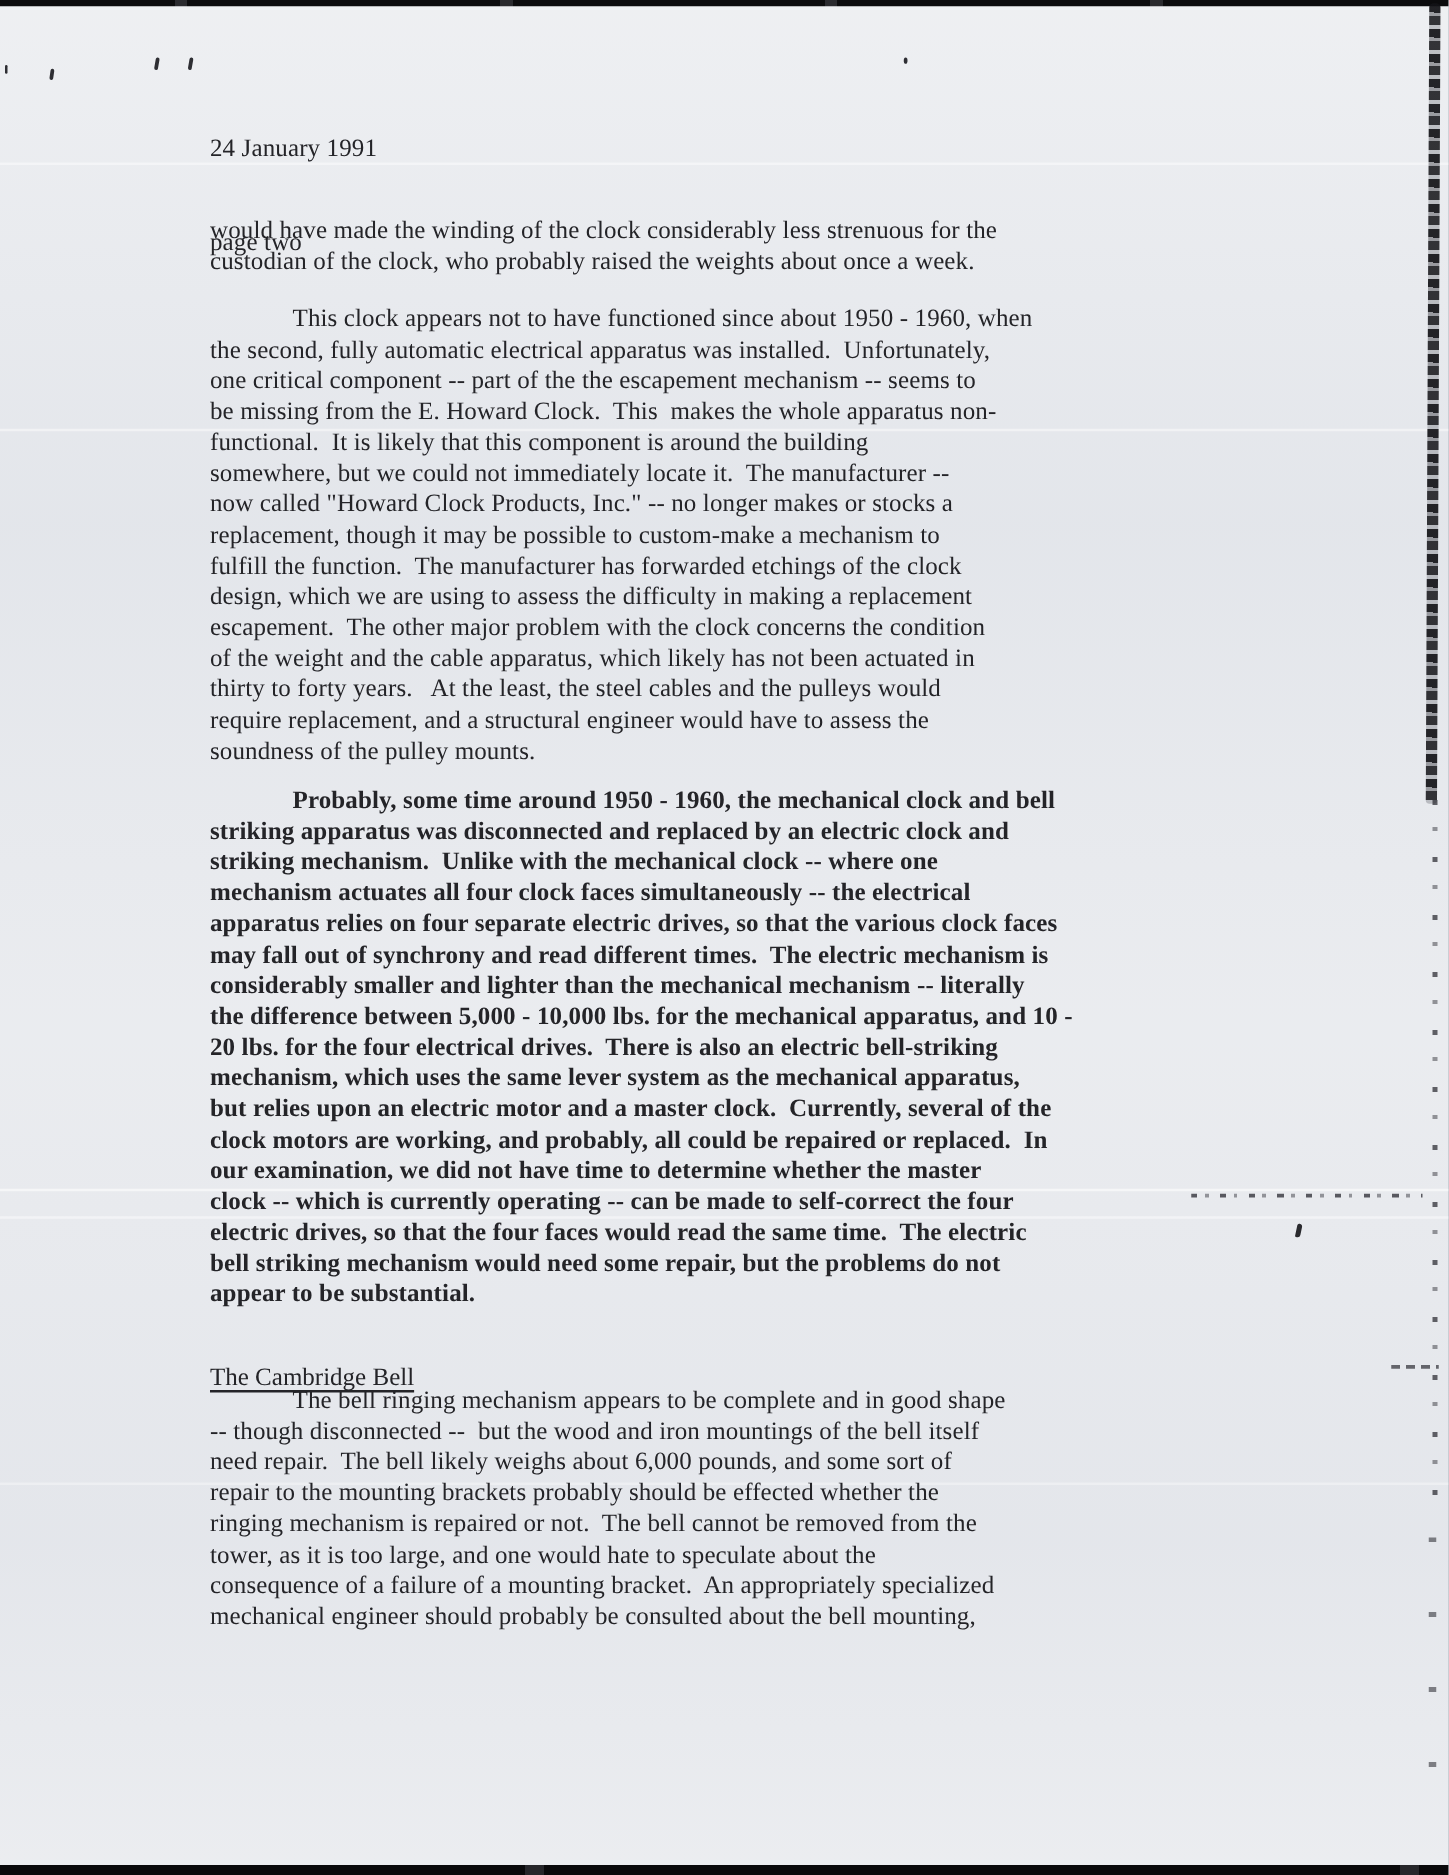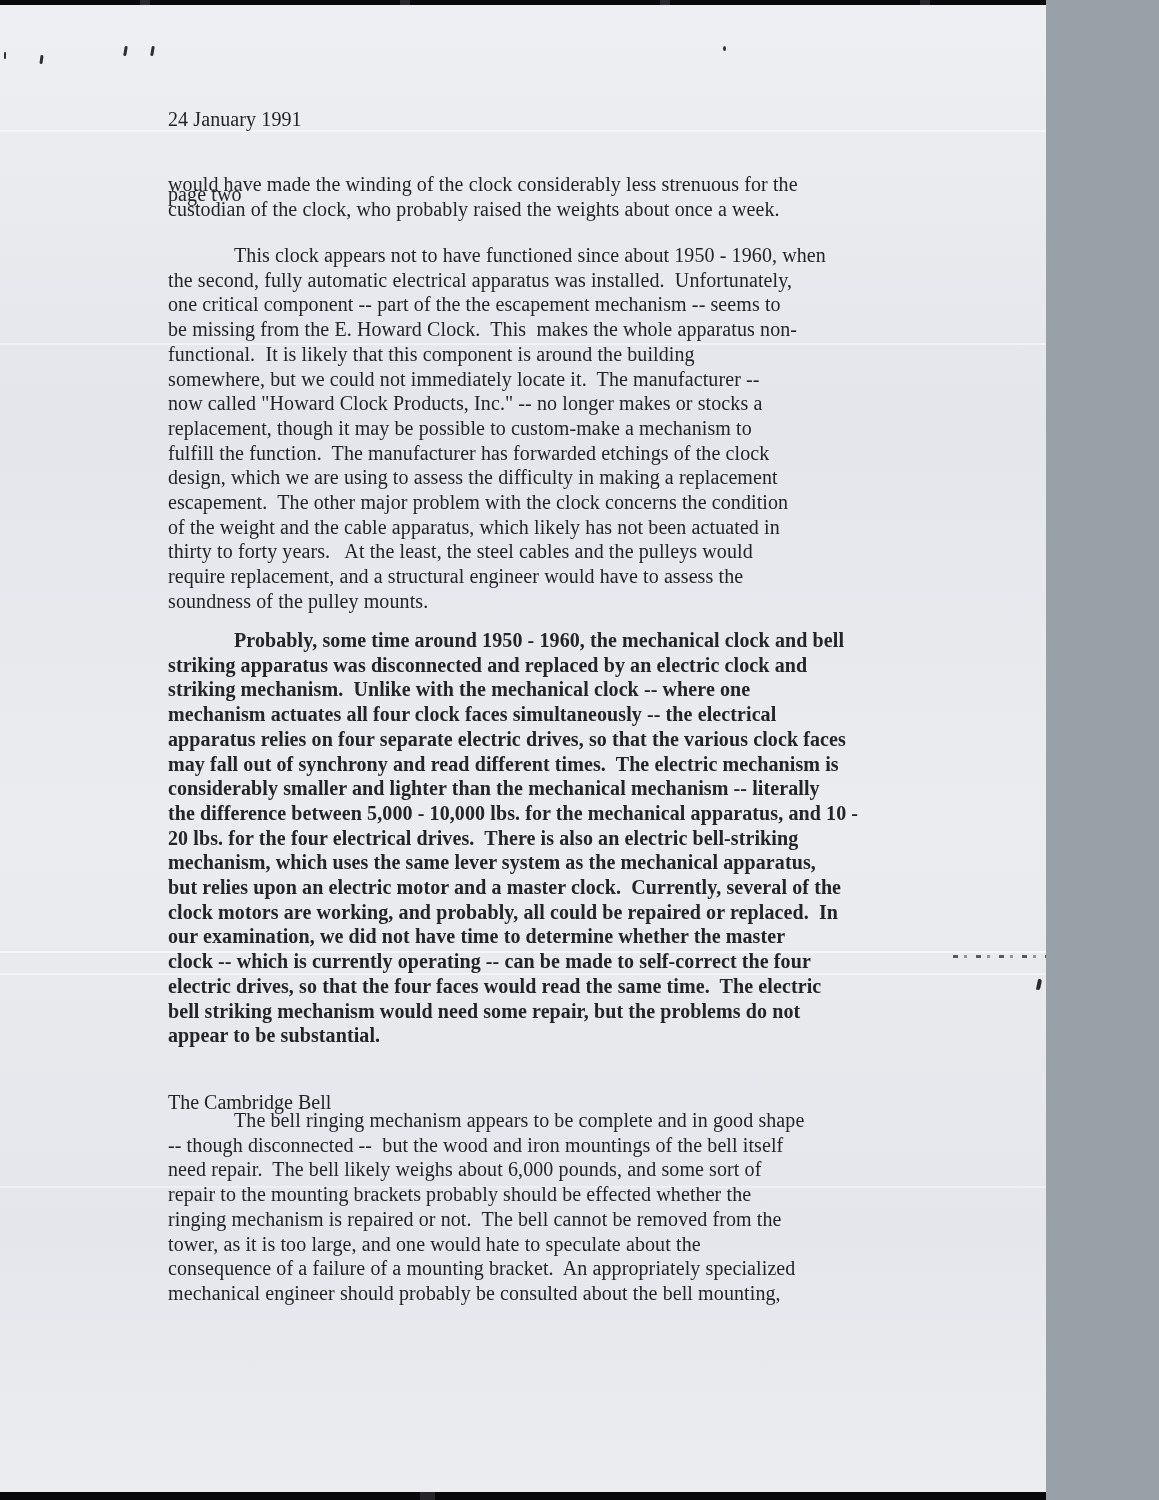--- a/index.html
+++ b/index.html
@@ -5,7 +5,7 @@
   html, body { margin: 0; padding: 0; background: #9aa0a8; }
   .page {
     position: relative;
-    width: 1046px;
+    width: 1159px;
     height: 1500px;
     background: #e7e9ed;
     background-image: linear-gradient(180deg,

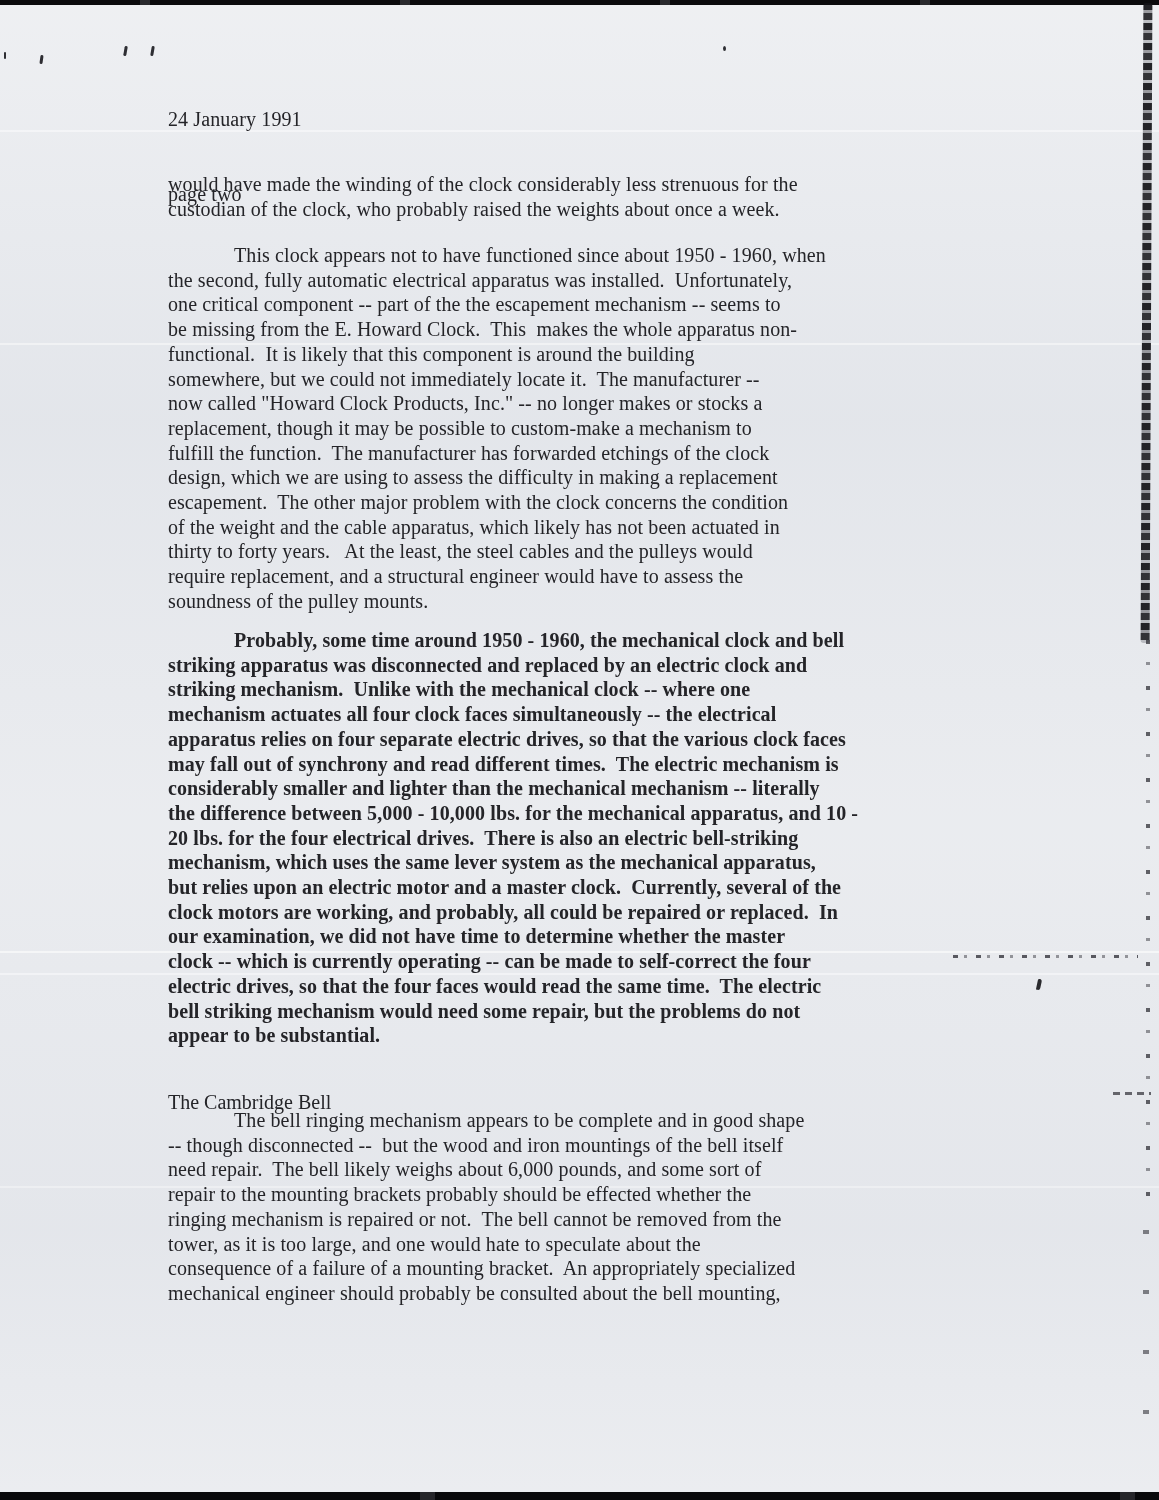--- a/index.html
+++ b/index.html
@@ -35,6 +35,7 @@
     line-height: 24.7px;
   }
   .heading-block span {
+    text-decoration: underline;
     text-decoration-thickness: 1.5px;
     text-underline-offset: 4px;
   }

